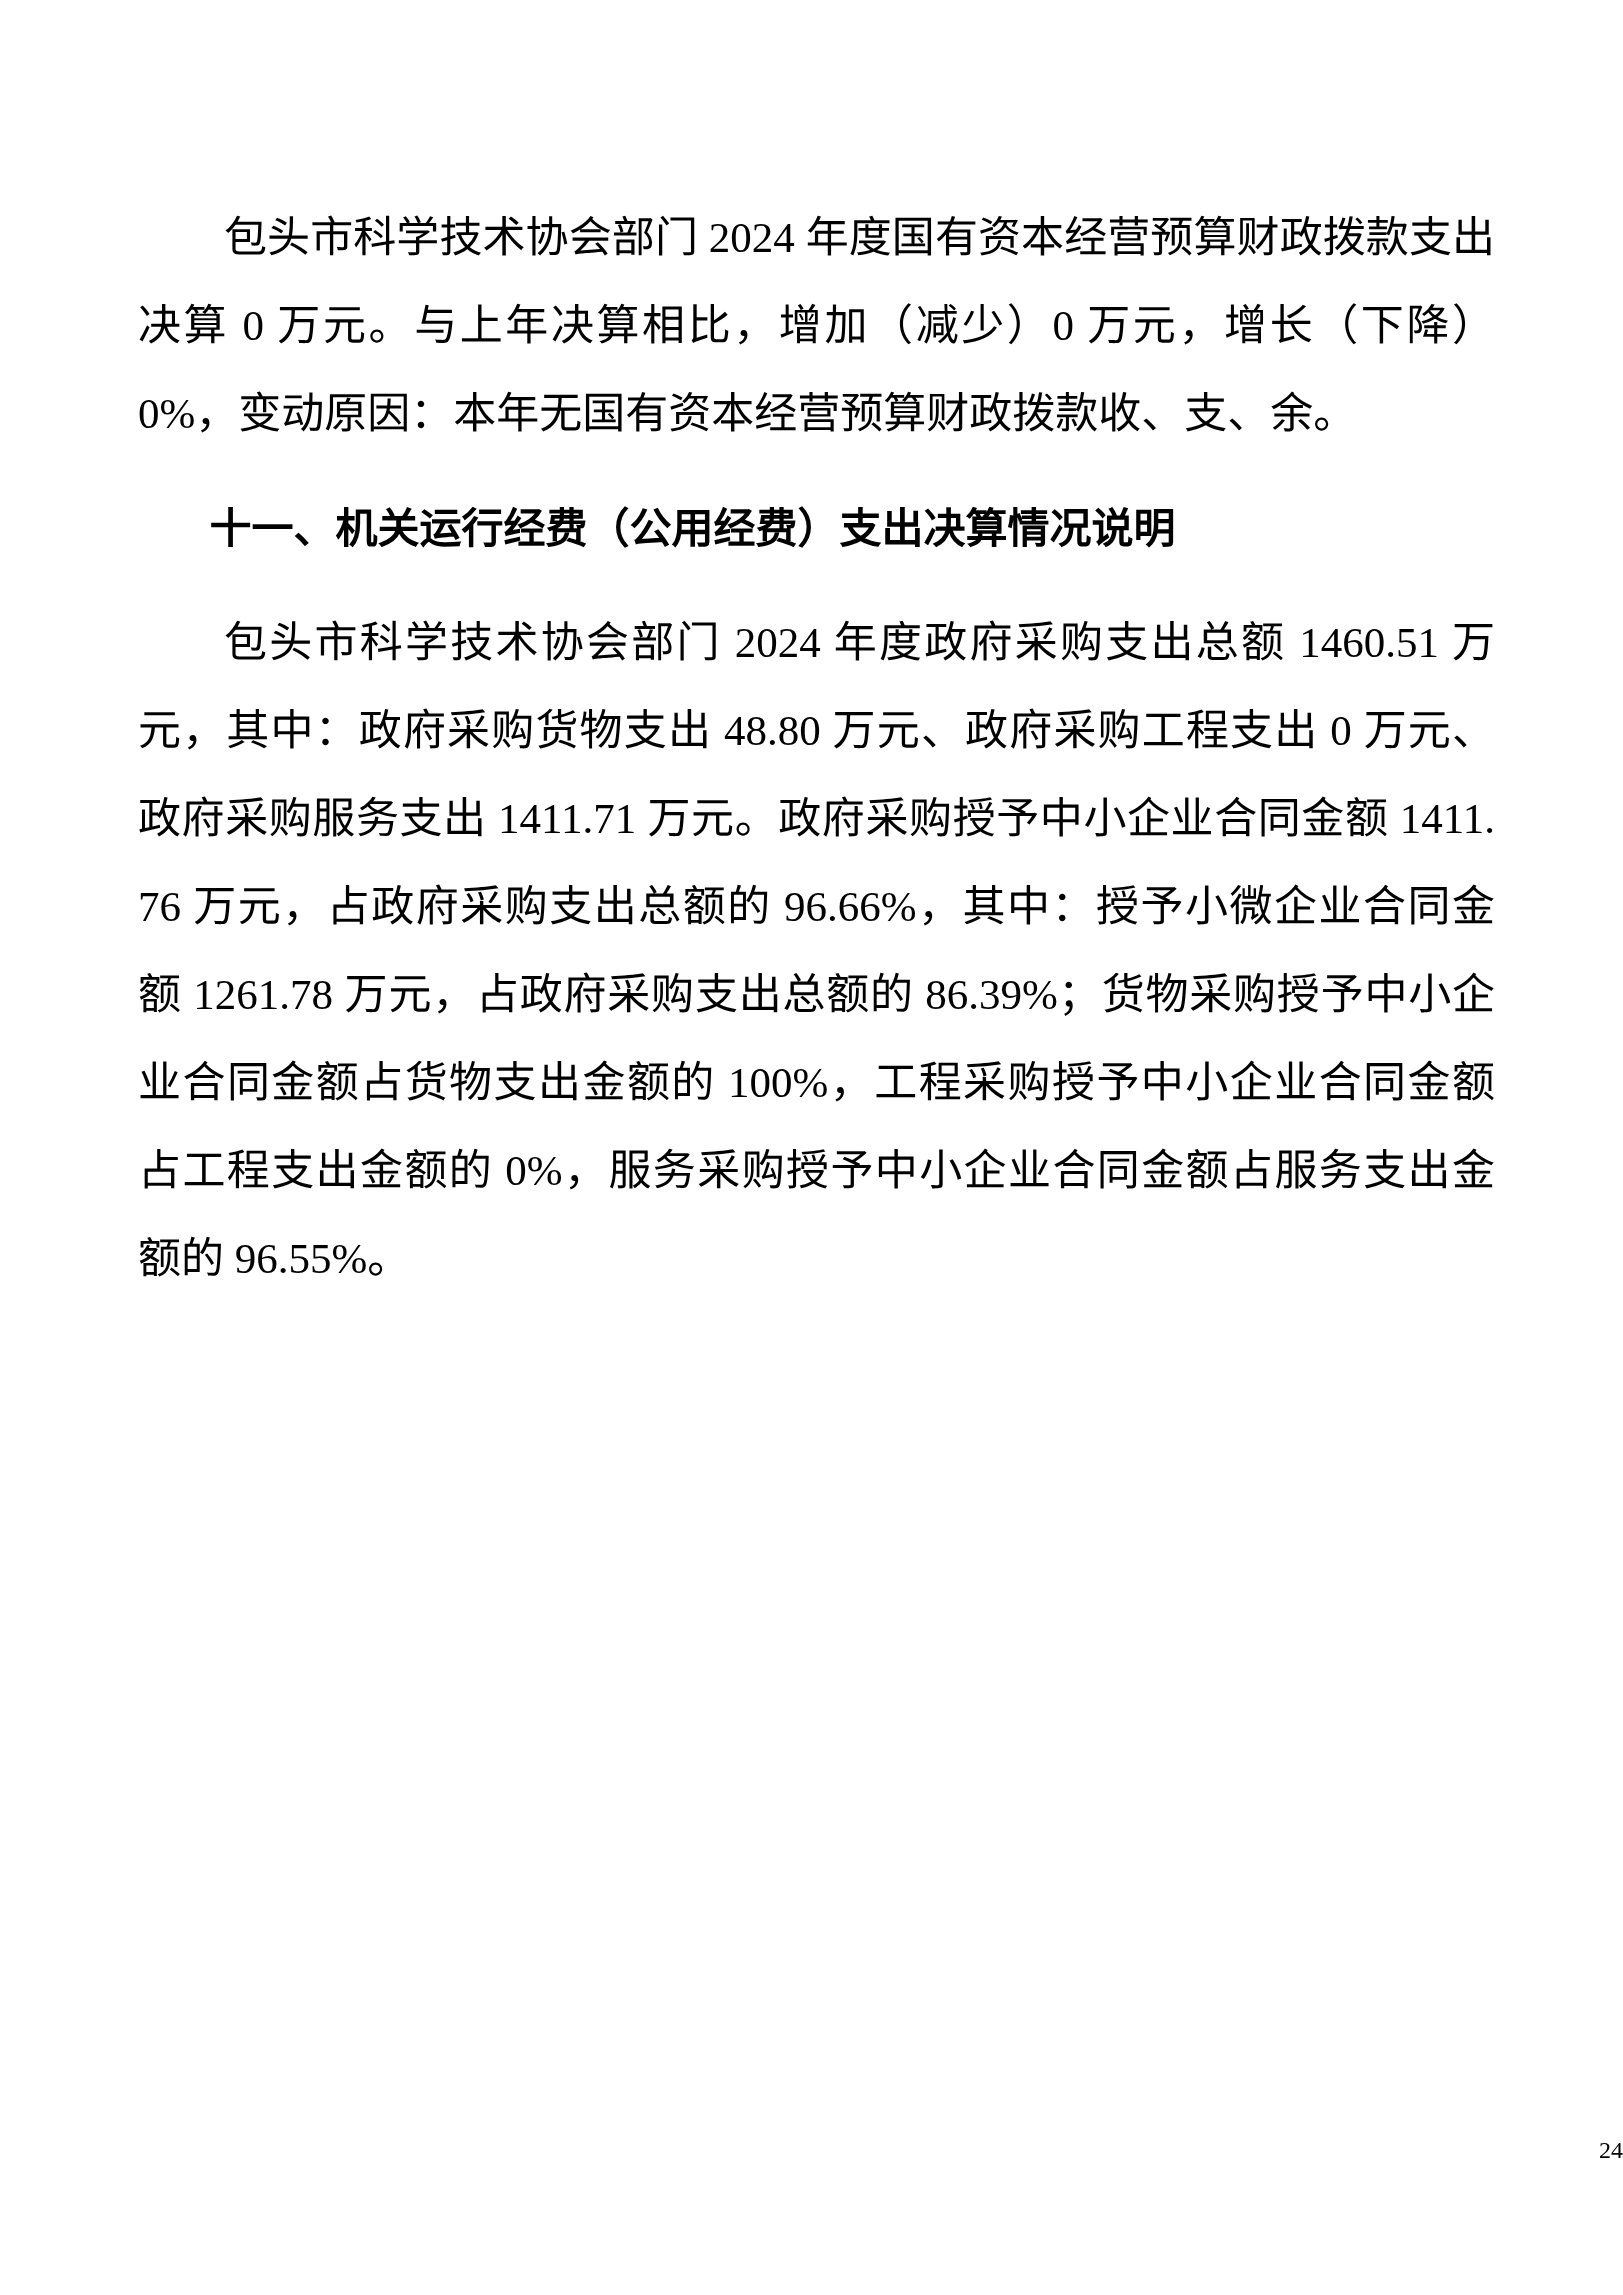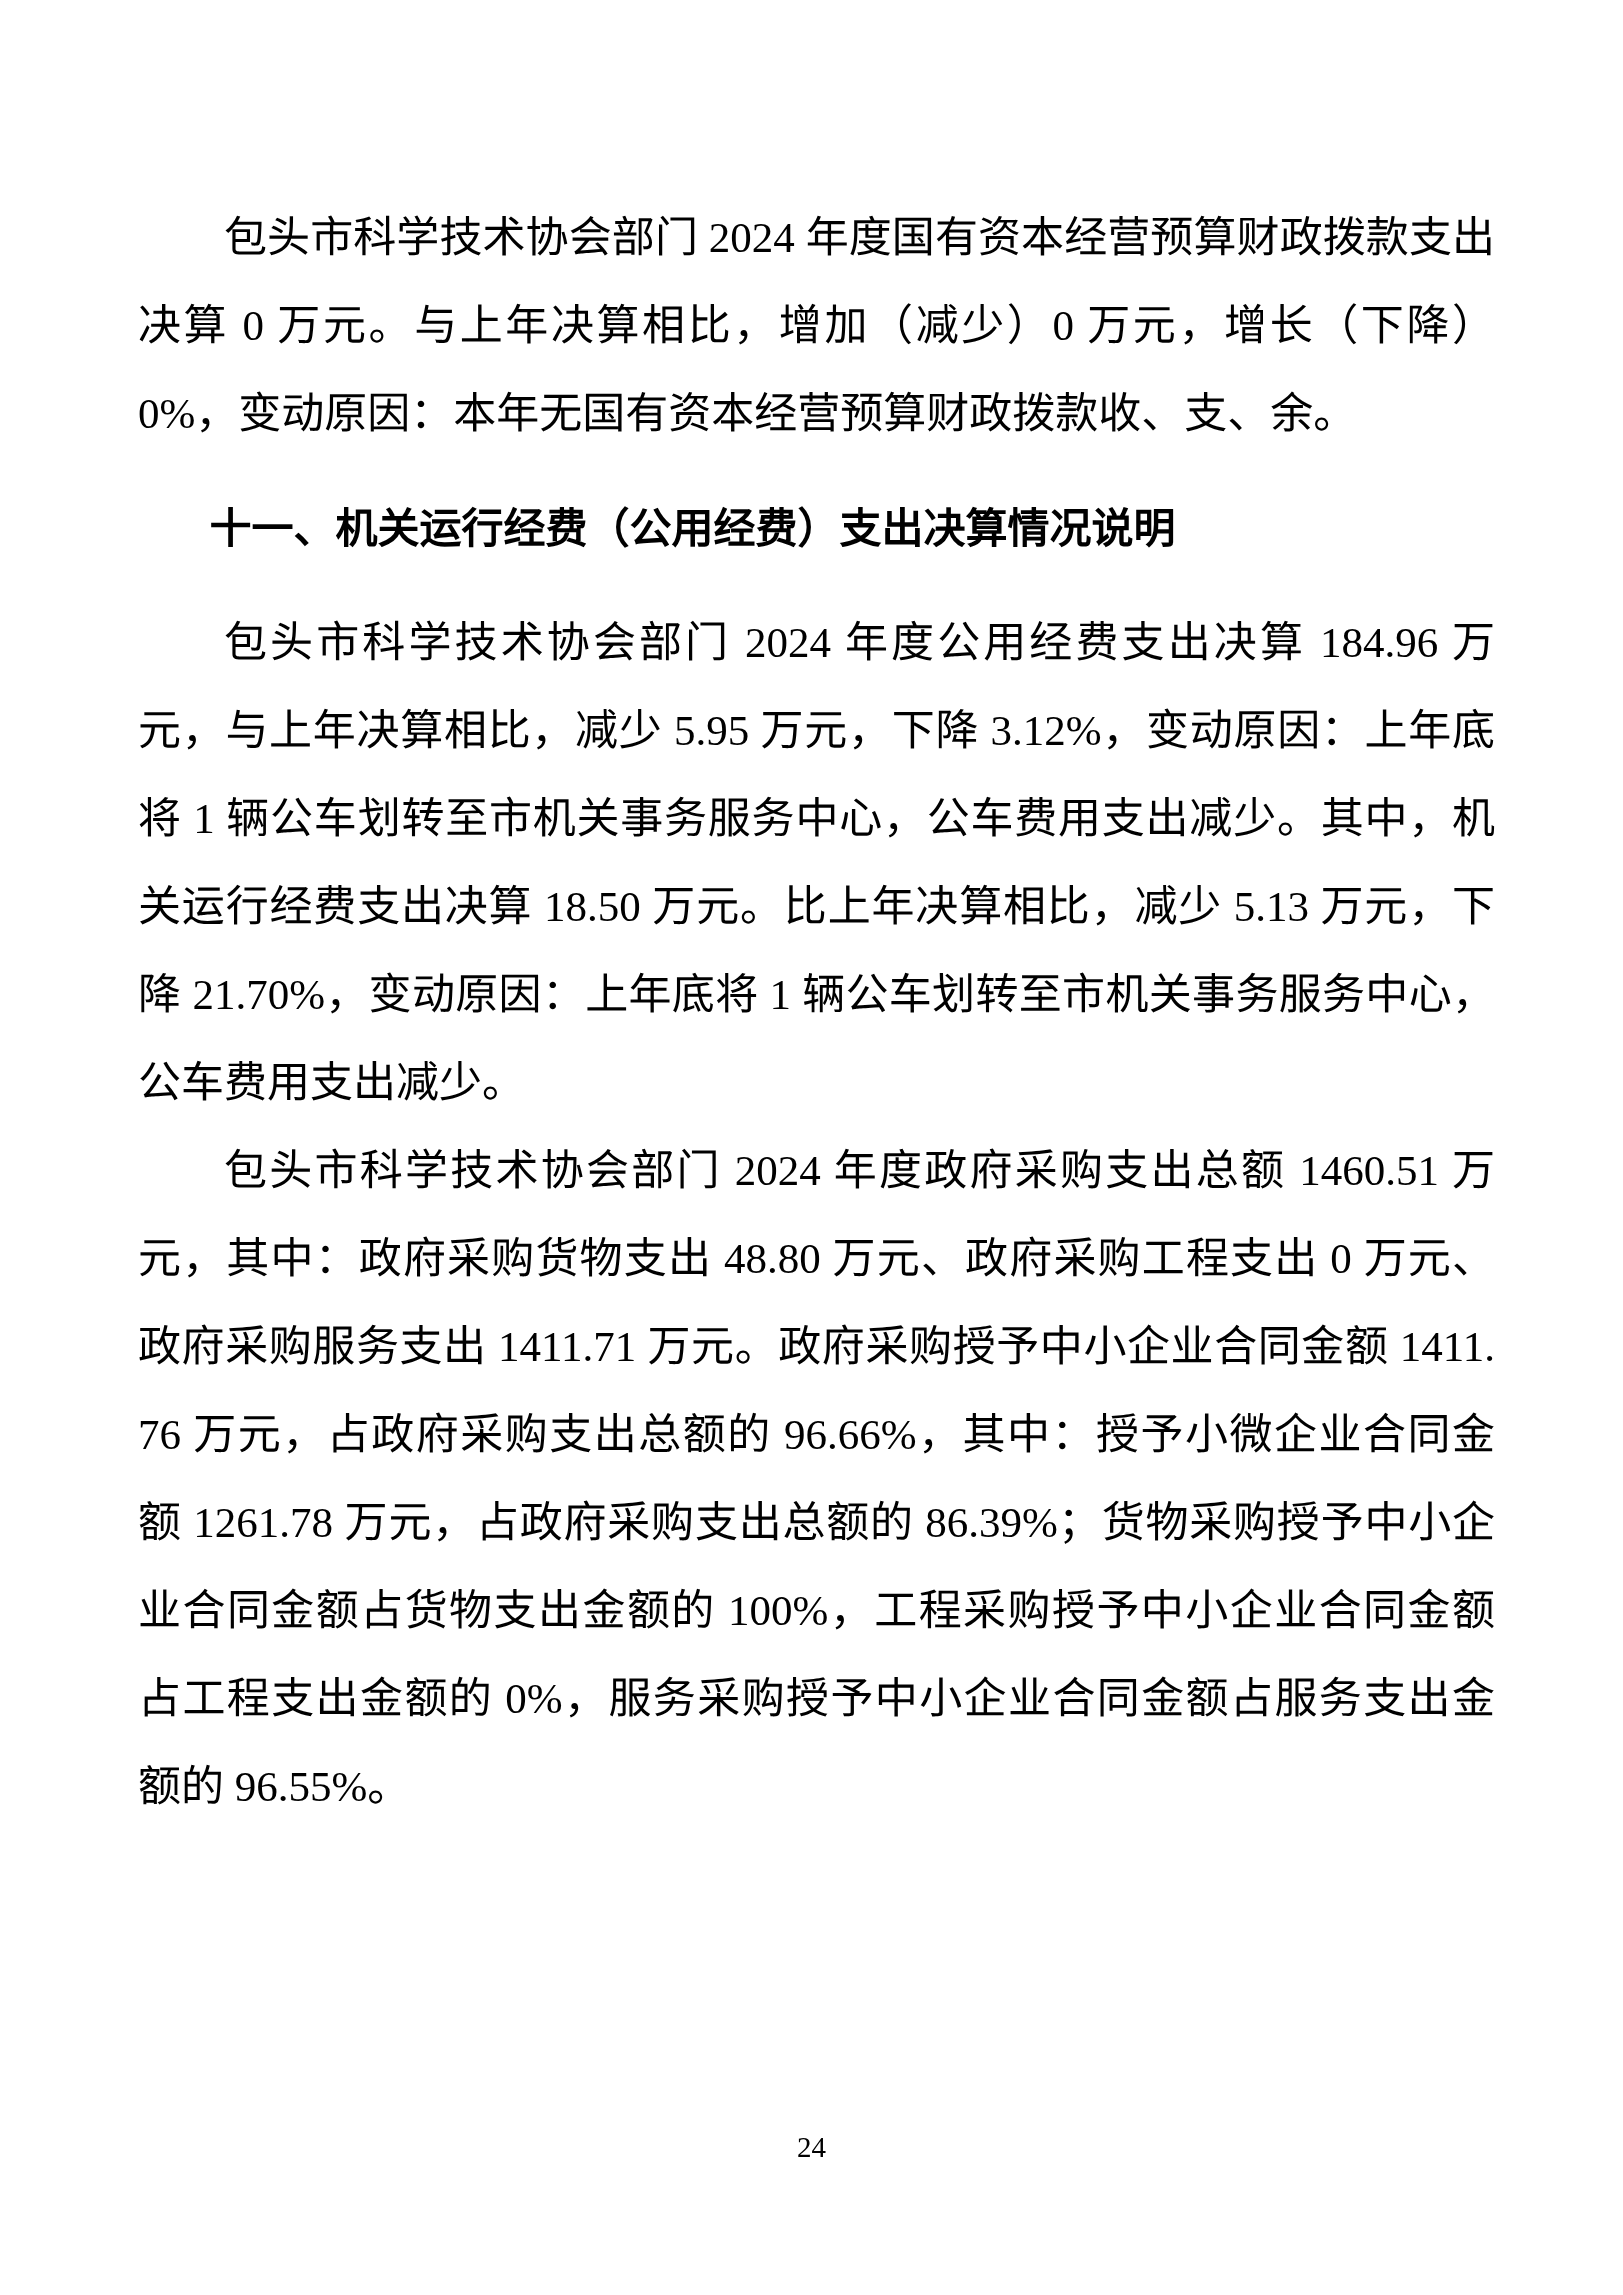--- a/index.html
+++ b/index.html
@@ -61,7 +61,6 @@
 
     <h2 class="section-heading">十一、机关运行经费（公用经费）支出决算情况说明</h2>
 
-    <p class="body-para">包头市科学技术协会部门 2024 年度公用经费支出决算 184.96 万元，与上年决算相比，减少 5.95 万元，下降 3.12%，变动原因：上年底将 1 辆公车划转至市机关事务服务中心，公车费用支出减少。其中，机关运行经费支出决算 18.50 万元。比上年决算相比，减少 5.13 万元，下降 21.70%，变动原因：上年底将 1 辆公车划转至市机关事务服务中心，公车费用支出减少。</p>
 
 
     <p class="body-para">包头市科学技术协会部门 2024 年度政府采购支出总额 1460.51 万元，其中：政府采购货物支出 48.80 万元、政府采购工程支出 0 万元、政府采购服务支出 1411.71 万元。政府采购授予中小企业合同金额 1411.76 万元，占政府采购支出总额的 96.66%，其中：授予小微企业合同金额 1261.78 万元，占政府采购支出总额的 86.39%；货物采购授予中小企业合同金额占货物支出金额的 100%，工程采购授予中小企业合同金额占工程支出金额的 0%，服务采购授予中小企业合同金额占服务支出金额的 96.55%。</p>

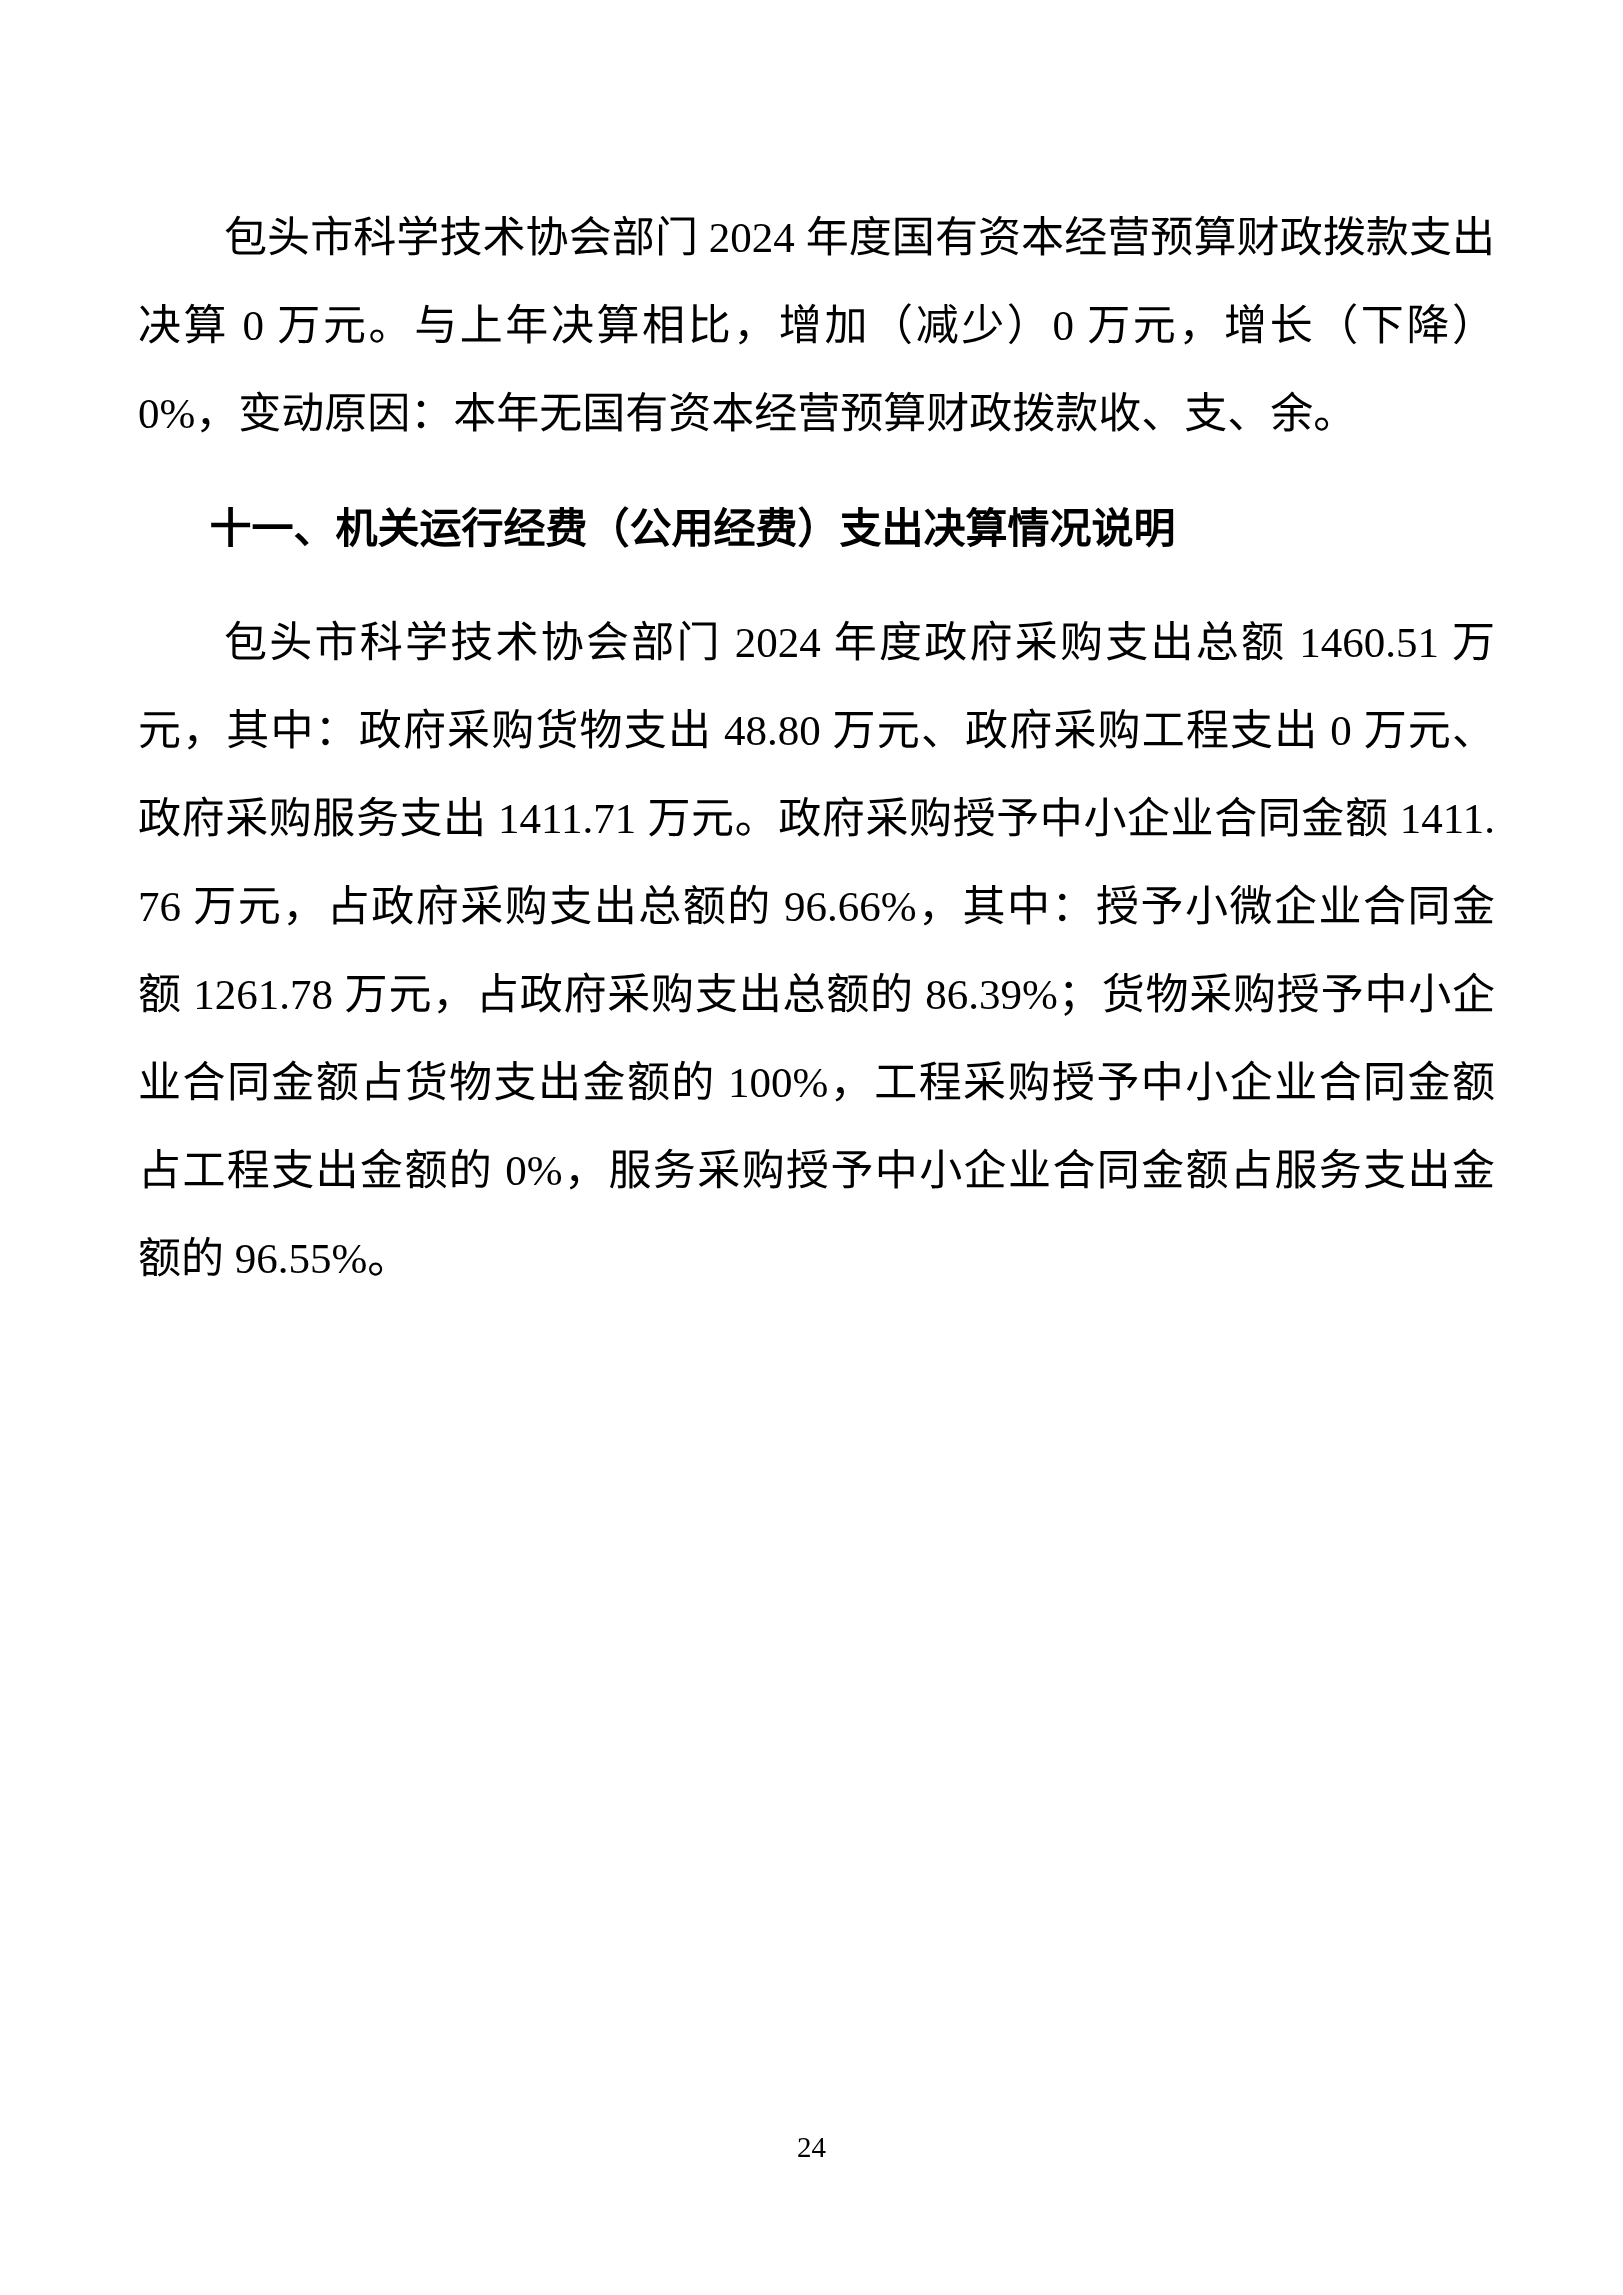--- a/index.html
+++ b/index.html
@@ -46,9 +46,9 @@
     left: 0;
     right: 0;
     bottom: 131px;
-    text-align: center;
+    text-align: right;
     font-family: "Liberation Serif", "DejaVu Serif", serif;
-    font-size: 29px;
+    font-size: 24px;
     color: #000000;
   }
 </style>

